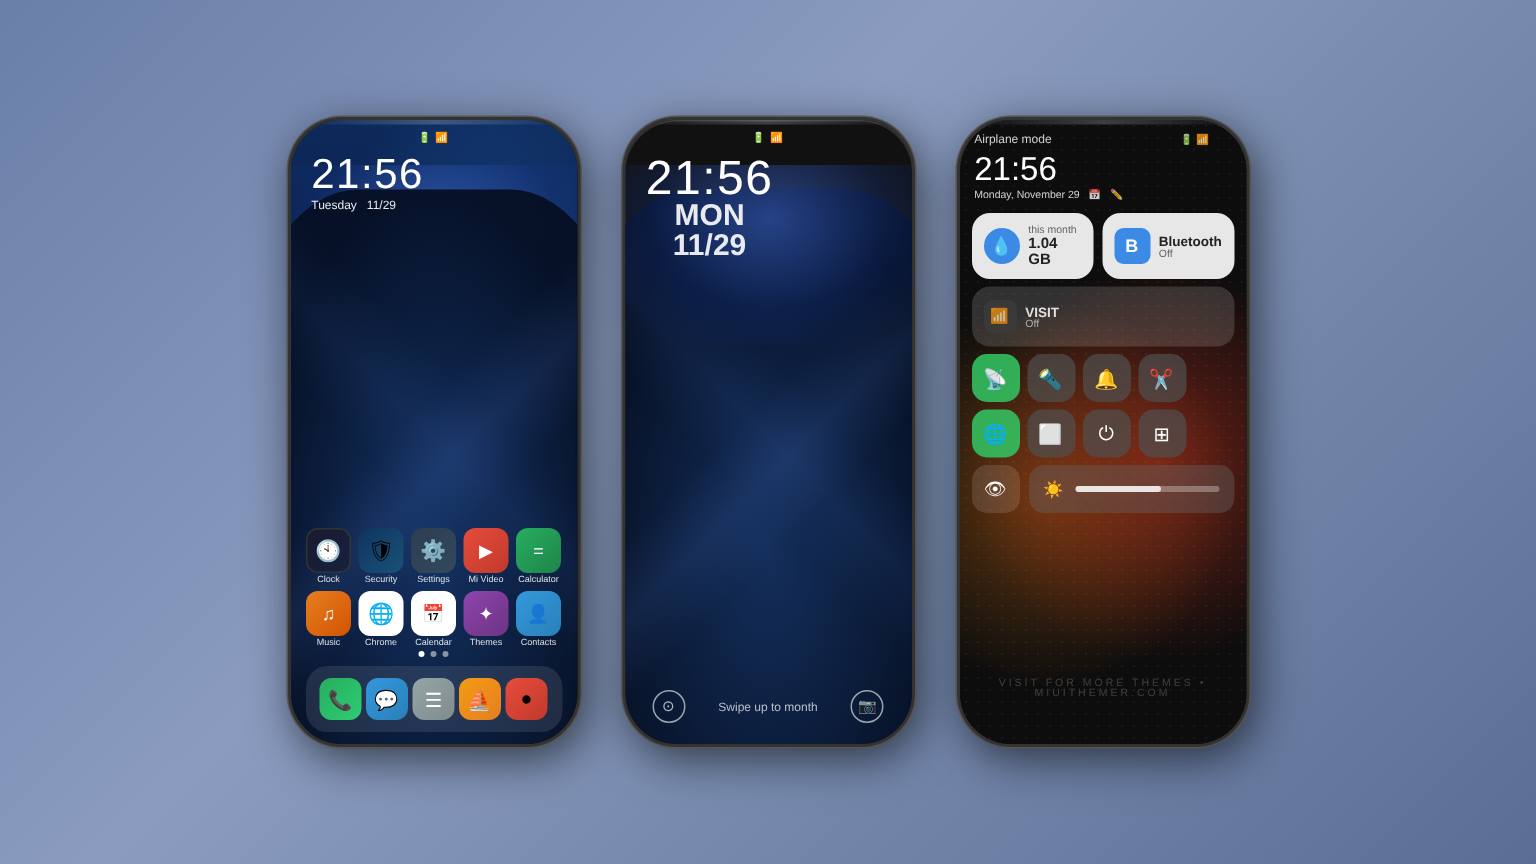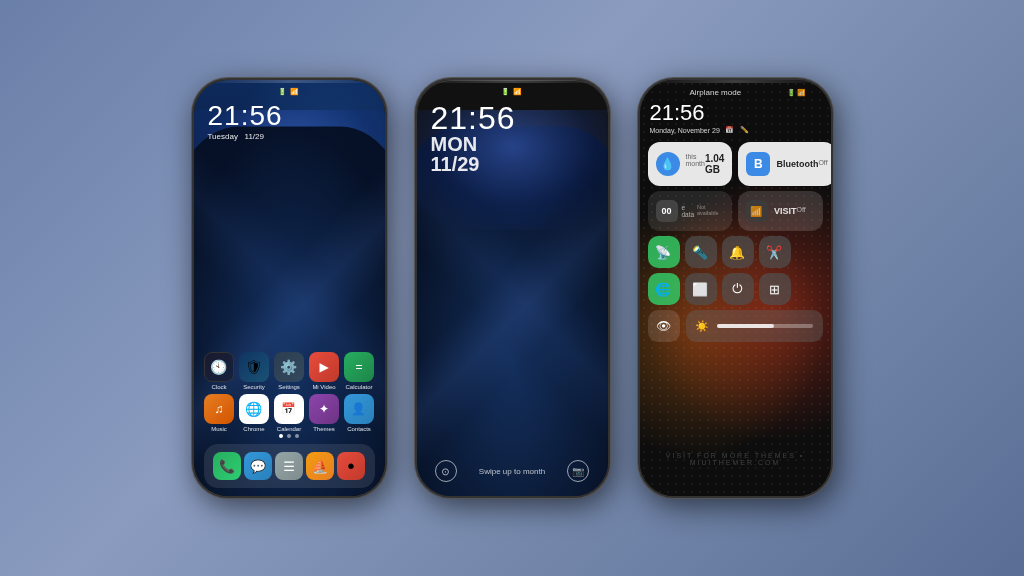--- a/index.html
+++ b/index.html
@@ -289,7 +289,6 @@
       justify-content: space-between;
       align-items: center;
       z-index: 5;
-      margin-left: 40px;
     }
 
     .airplane-label {

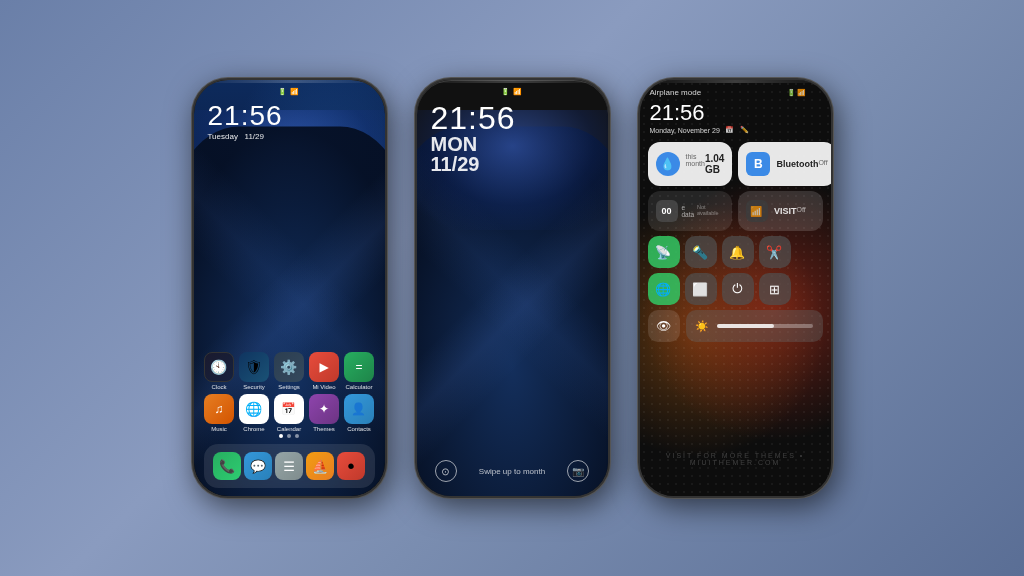--- a/index.html
+++ b/index.html
@@ -224,6 +224,7 @@
       font-weight: 600;
       opacity: 0.9;
       line-height: 1;
+      text-align: center;
     }
 
     .lock-bottom {

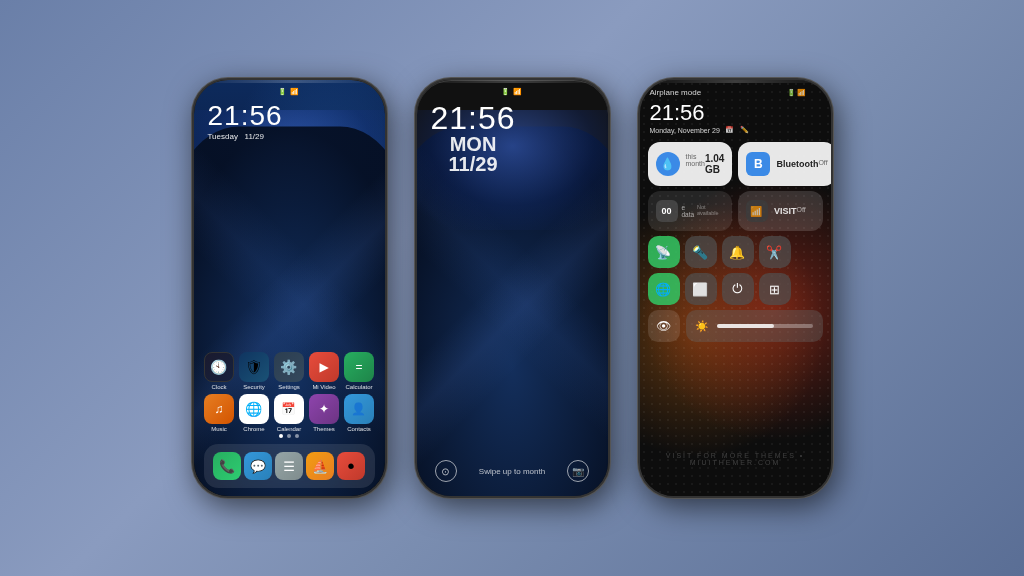--- a/index.html
+++ b/index.html
@@ -371,7 +371,7 @@
 
     .tile-text {
       display: flex;
-      flex-direction: row;
+      flex-direction: column;
     }
 
     .tile-label {

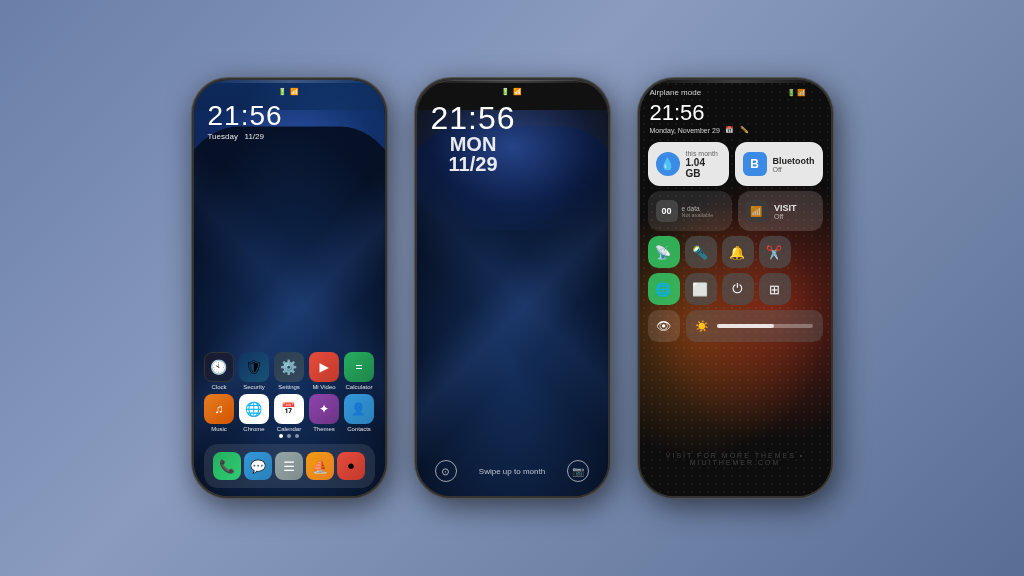--- a/index.html
+++ b/index.html
@@ -681,13 +681,6 @@
       </div>
 
       <div class="tiles-row">
-        <div class="data-tile">
-          <div style="width:22px;height:22px;border-radius:6px;background:rgba(80,80,80,0.7);display:flex;align-items:center;justify-content:center;font-size:9px;color:white;font-weight:bold;flex-shrink:0;">00</div>
-          <div class="tile-text">
-            <span class="data-label-text">e data</span>
-            <span class="data-sub">Not available</span>
-          </div>
-        </div>
         <div class="tile-wlan">
           <div class="wlan-icon-circle">📶</div>
           <div class="tile-text wlan-text">

